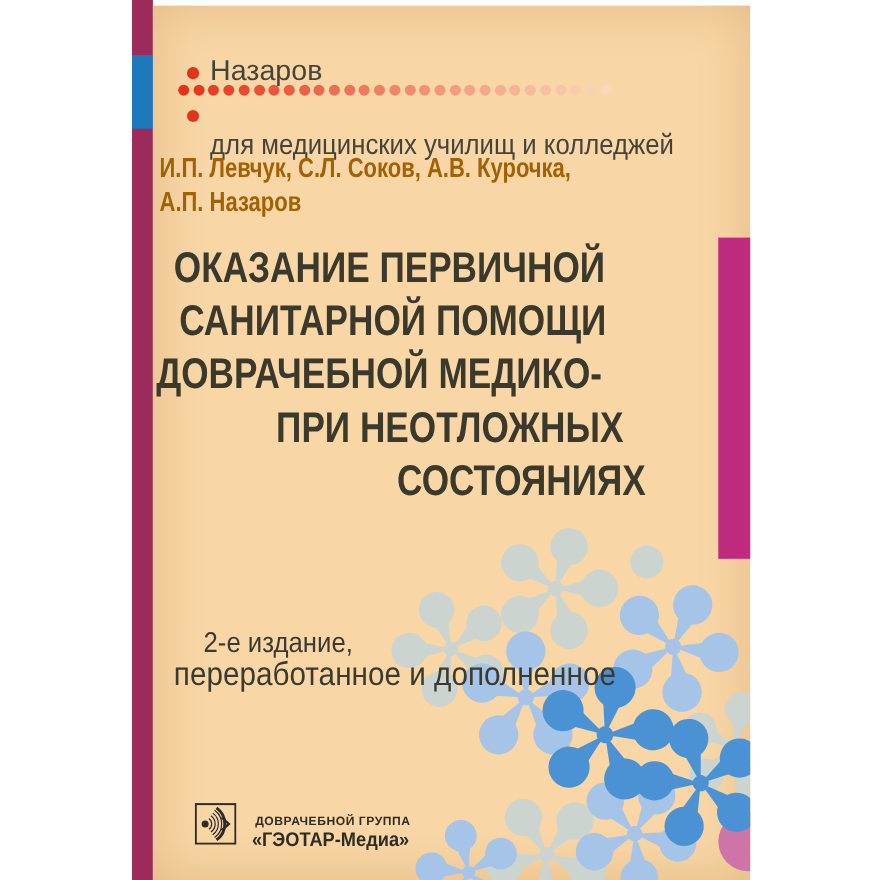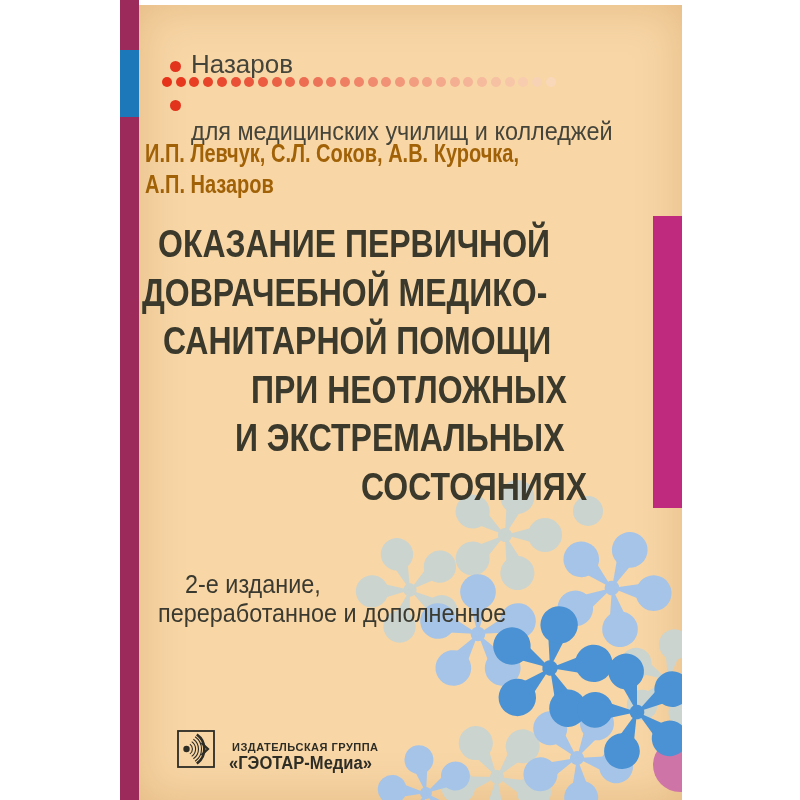--- a/index.html
+++ b/index.html
@@ -170,8 +170,8 @@
 
 <div class="abs" id="title">
   <div><span class="nw">ОКАЗАНИЕ ПЕРВИЧНОЙ</span></div>
+  <div><span class="nw">САНИТАРНОЙ ПОМОЩИ</span></div>
   <div><span class="nw">ДОВРАЧЕБНОЙ МЕДИКО-</span></div>
-  <div><span class="nw">САНИТАРНОЙ ПОМОЩИ</span></div>
   <div><span class="nw">ПРИ НЕОТЛОЖНЫХ</span></div>
   <div><span class="nw">И ЭКСТРЕМАЛЬНЫХ</span></div>
   <div><span class="nw">СОСТОЯНИЯХ</span></div>

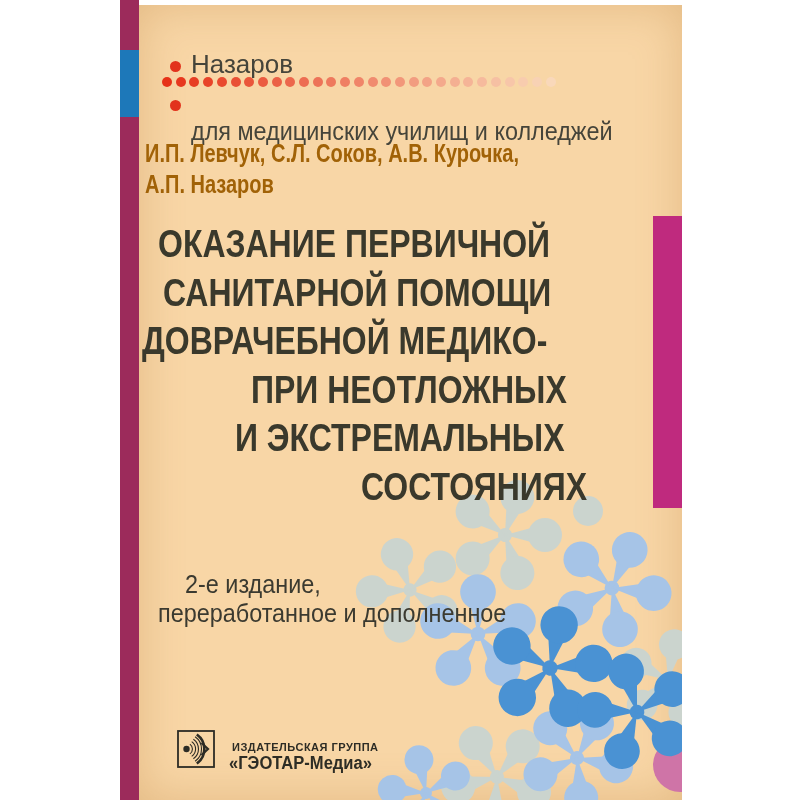--- a/index.html
+++ b/index.html
@@ -173,7 +173,6 @@
   <div><span class="nw">САНИТАРНОЙ ПОМОЩИ</span></div>
   <div><span class="nw">ДОВРАЧЕБНОЙ МЕДИКО-</span></div>
   <div><span class="nw">ПРИ НЕОТЛОЖНЫХ</span></div>
-  <div><span class="nw">И ЭКСТРЕМАЛЬНЫХ</span></div>
   <div><span class="nw">СОСТОЯНИЯХ</span></div>
 </div>
 

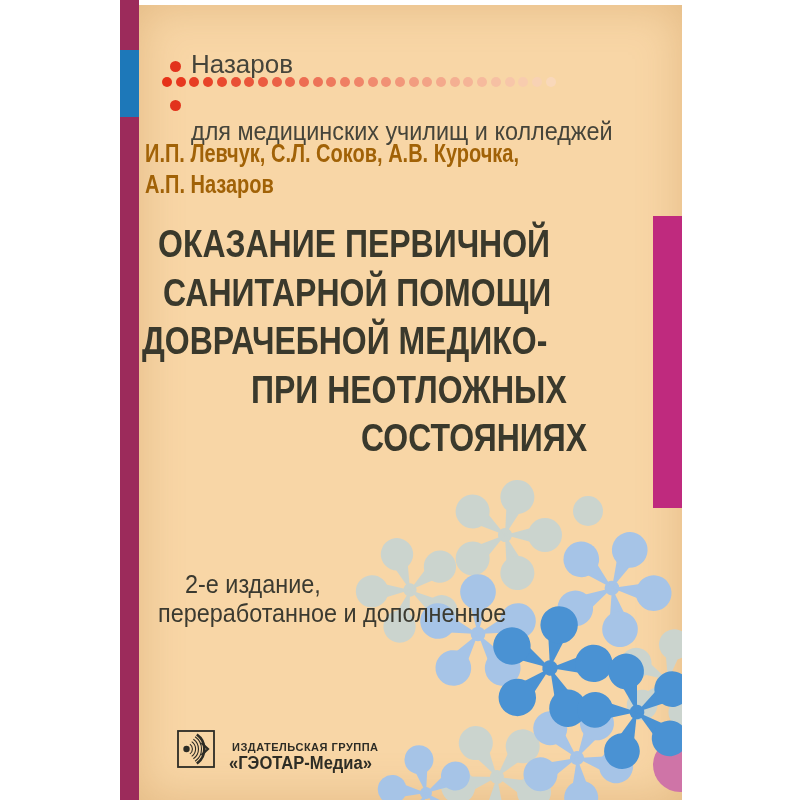--- a/index.html
+++ b/index.html
@@ -180,7 +180,7 @@
   <div class="abs ed" id="edition-line1" style="color:#3b3a30;font-size:26px;">
     <span class="nw">2-е издание,</span>
   </div>
-  <div class="abs ed" id="edition-line2" style="color:#3b3a30;font-size:26px;">
+  <div class="abs ed" id="edition-line2" style="color:#3b3a30;font-size:30px;">
     <span class="nw">переработанное и дополненное</span>
   </div>
 </div>

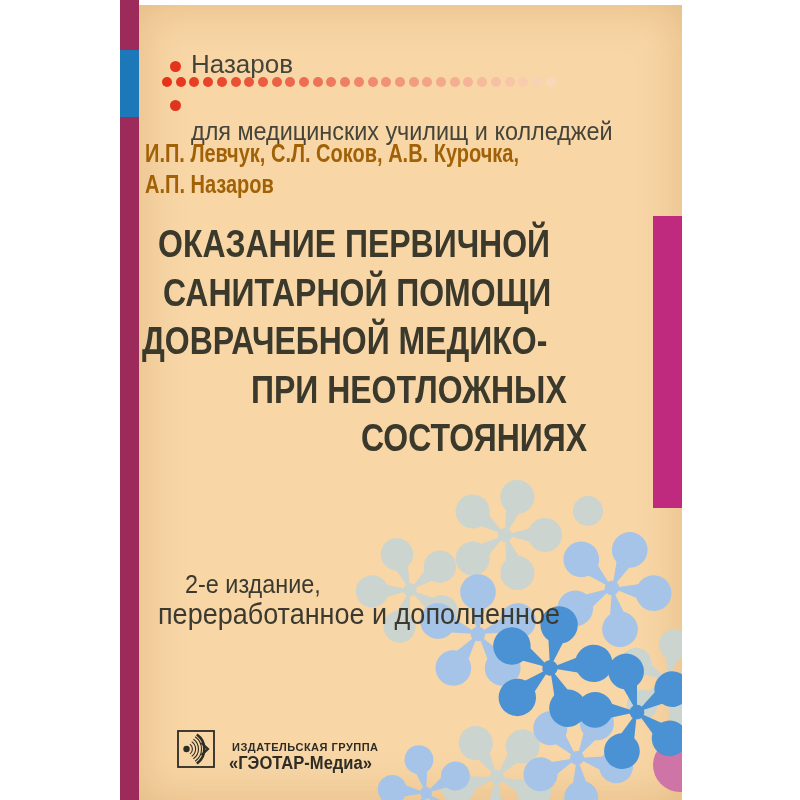--- a/index.html
+++ b/index.html
@@ -197,7 +197,7 @@
   <path d="M 19.8,4.5 A 17.7 17.7 0 0 1 19.8,33.5" fill="none" stroke="#2d2c25" stroke-width="2.6"></path>
   <polyline points="24.5,13 31,19 24.5,25" fill="none" stroke="#2d2c25" stroke-width="2.2"></polyline>
 </svg>
-<div class="abs" id="publisher-group">ИЗДАТЕЛЬСКАЯ ГРУППА</div>
+<div class="abs" id="publisher-group">ДОВРАЧЕБНОЙ ГРУППА</div>
 <div class="abs" id="publisher-name">
   <span class="nw">«ГЭОТАР-Медиа»</span>
 </div>

